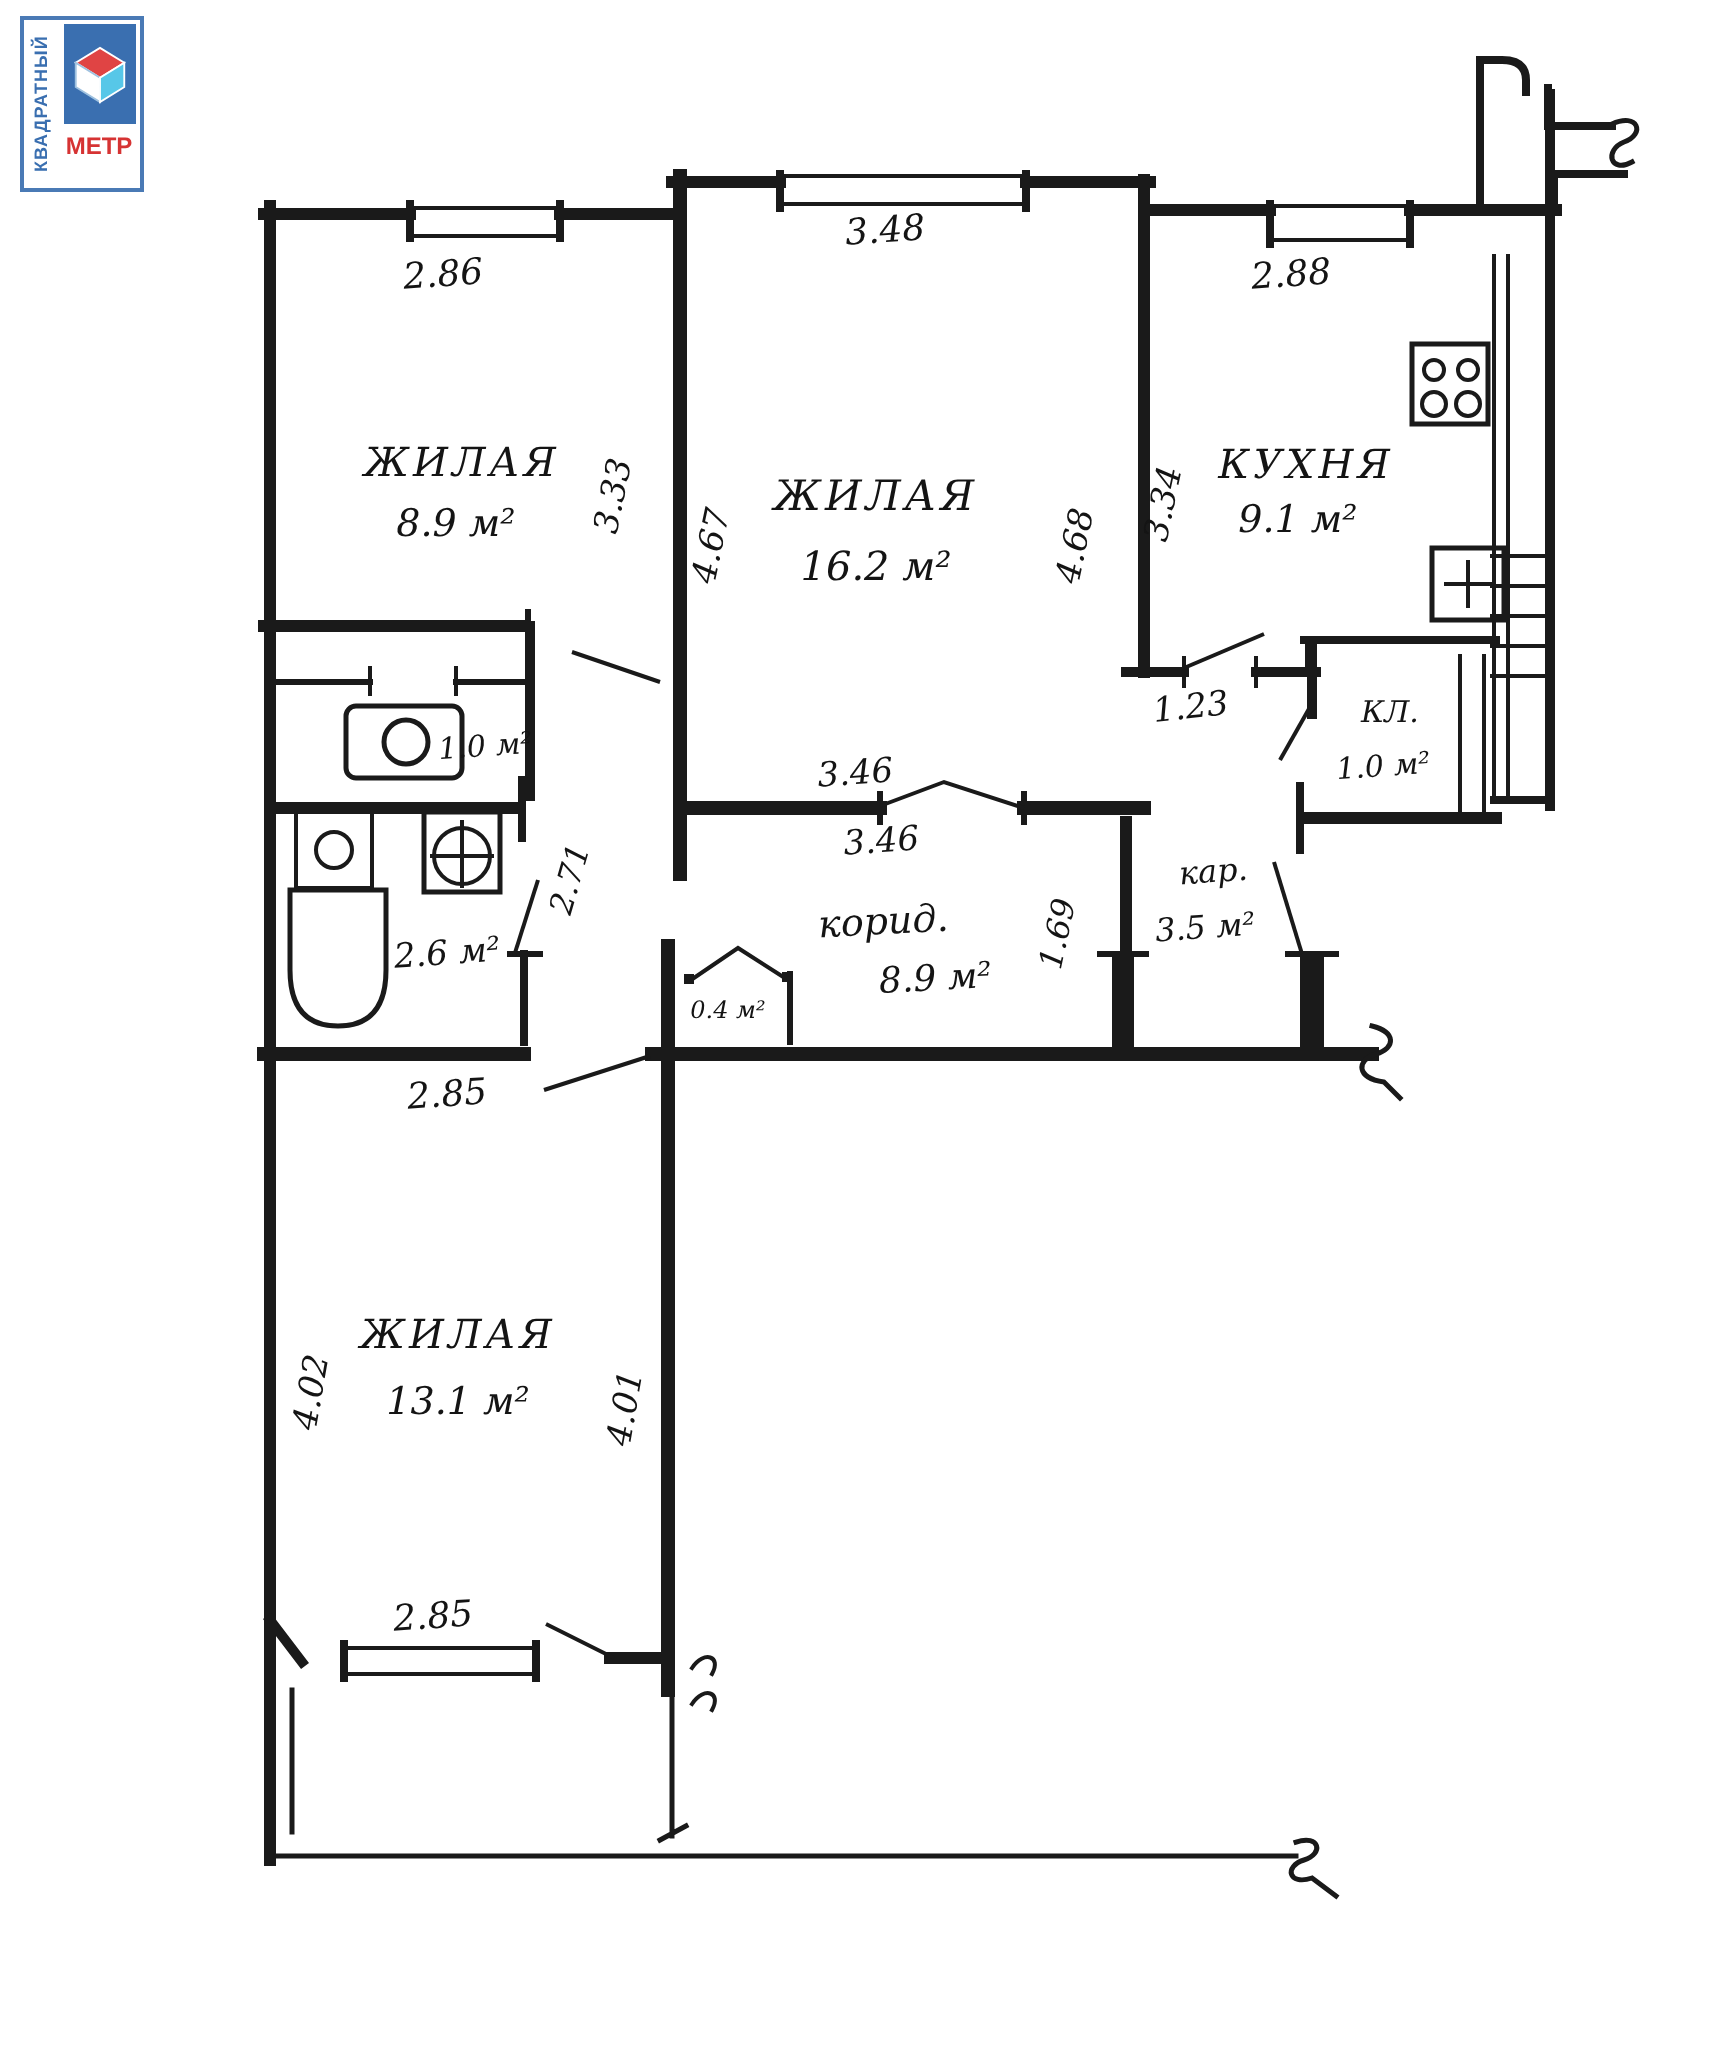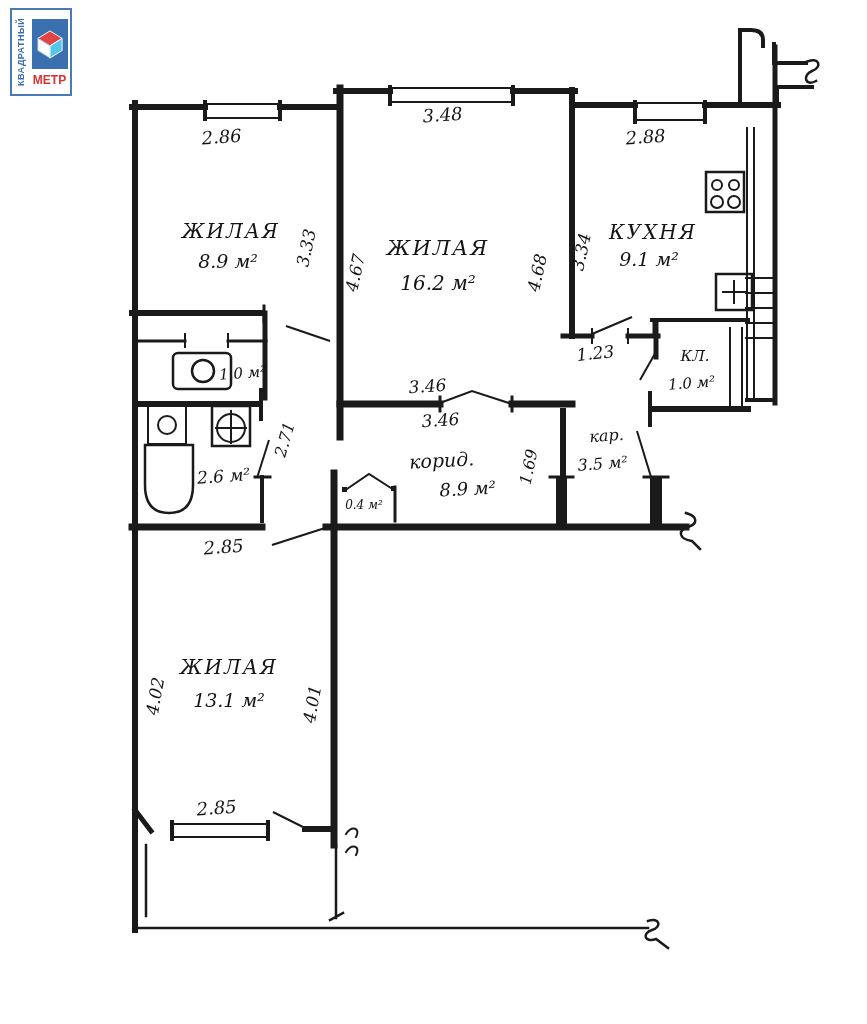--- a/index.html
+++ b/index.html
@@ -32,7 +32,6 @@
   .logo-right{
     flex:1;display:flex;flex-direction:column;align-items:center;
     padding-top:2px;
-    justify-content:center;
   }
   .logo-cube-box{
     width:36px;height:50px;

